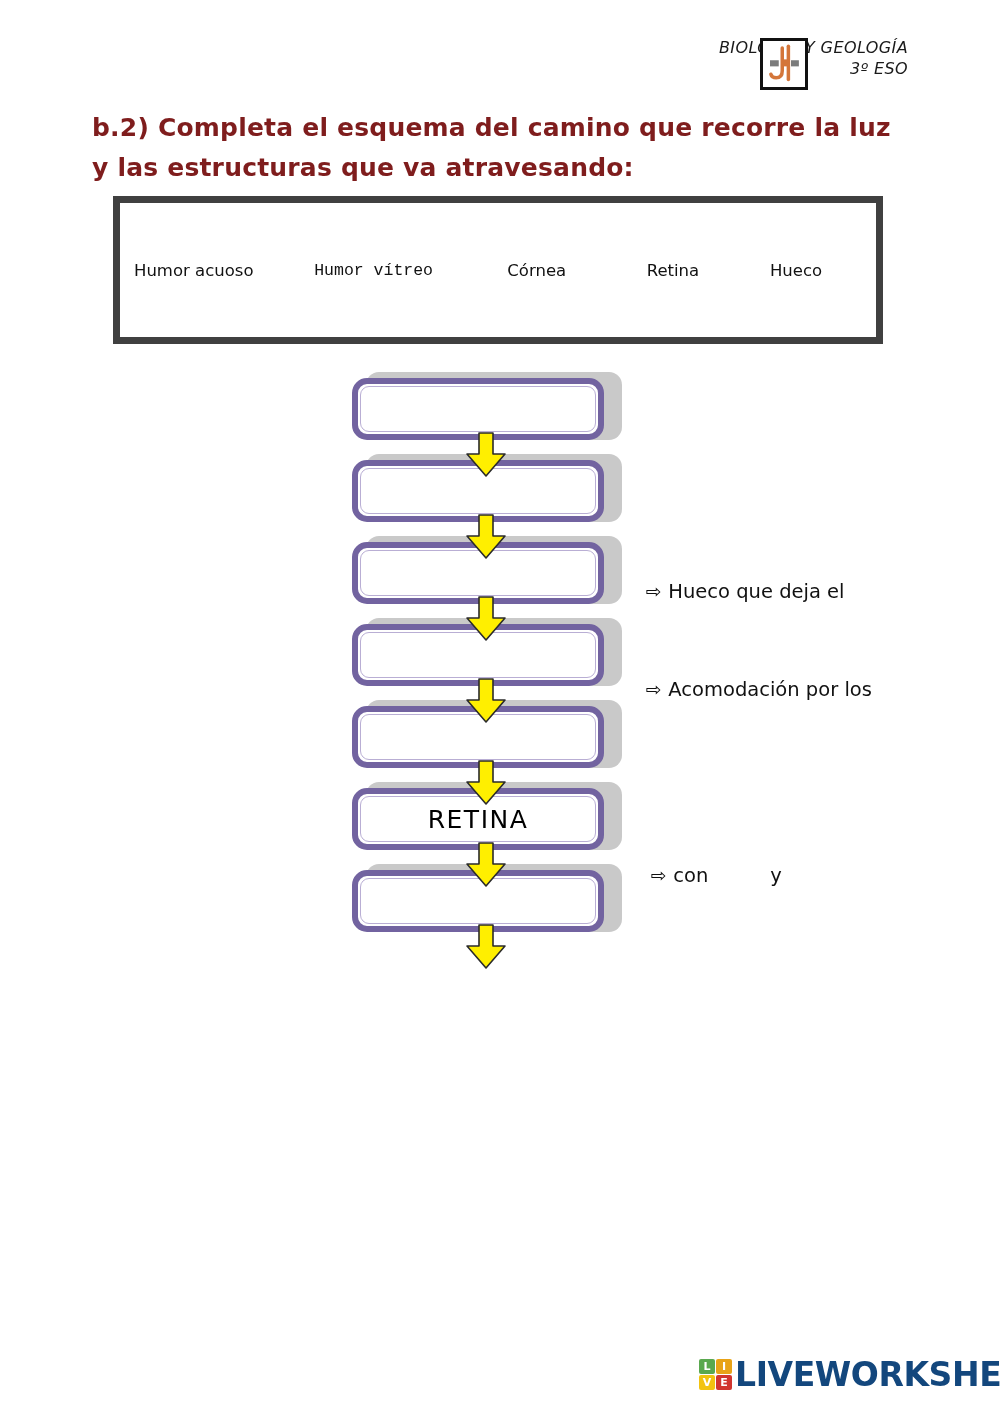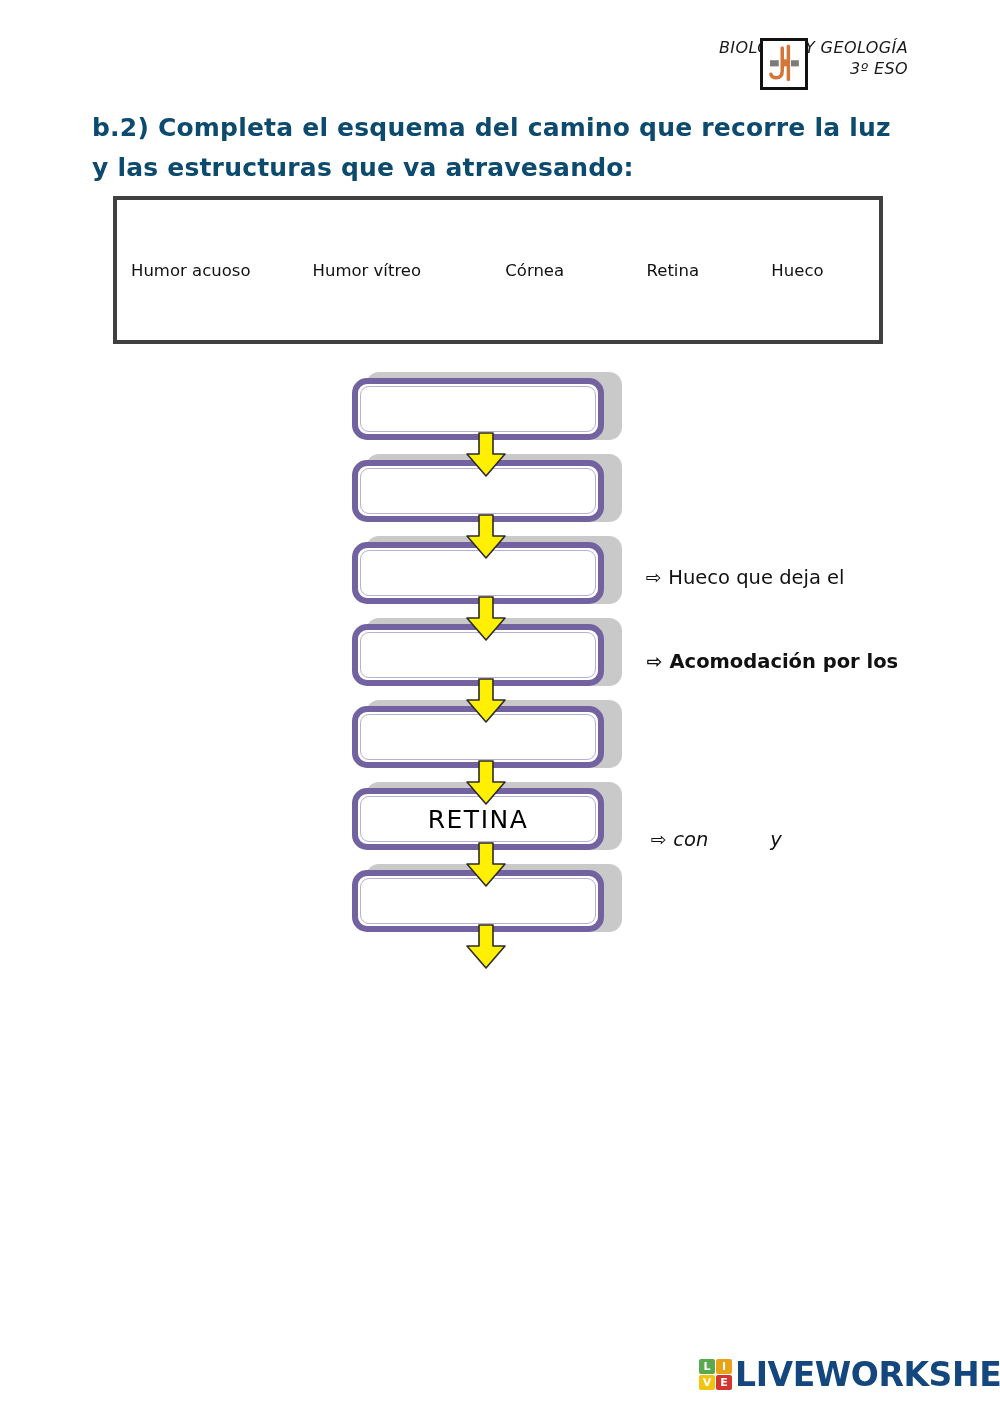--- a/index.html
+++ b/index.html
@@ -56,7 +56,7 @@
     font-weight: bold;
     font-size: 25px;
     line-height: 40px;
-    color: #0c4a6e;
+    color: #7f1d1d;
     letter-spacing: 0.2px;
   }
 

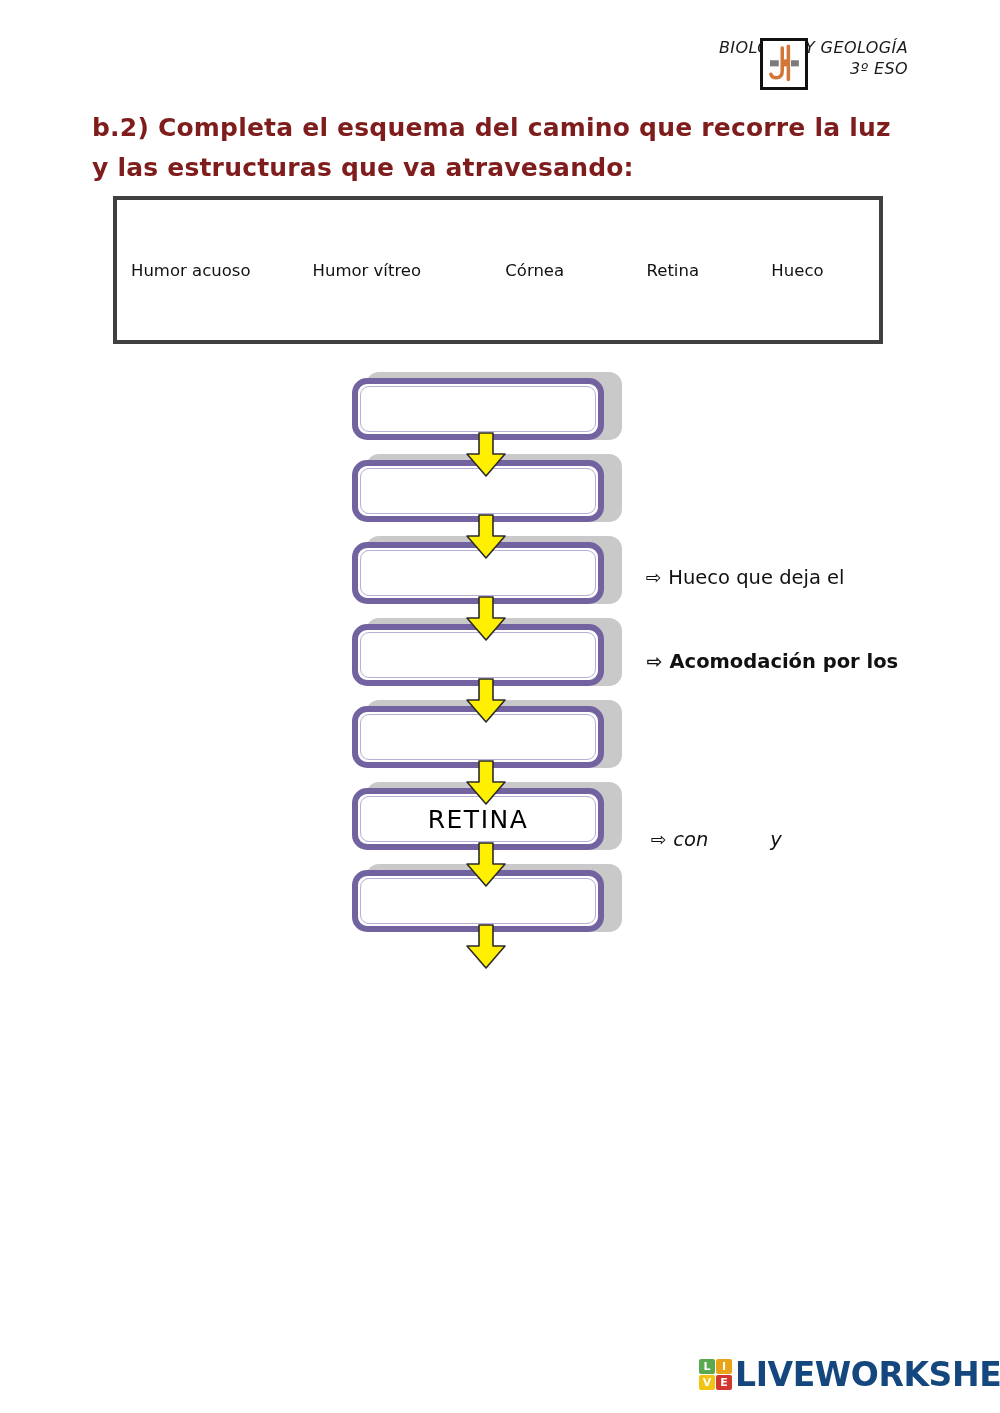--- a/index.html
+++ b/index.html
@@ -67,7 +67,7 @@
     top: 196px;
     width: 770px;
     height: 148px;
-    border: 4px solid #404040;
+    border: 7px solid #404040;
     box-sizing: border-box;
     background: #ffffff;
   }

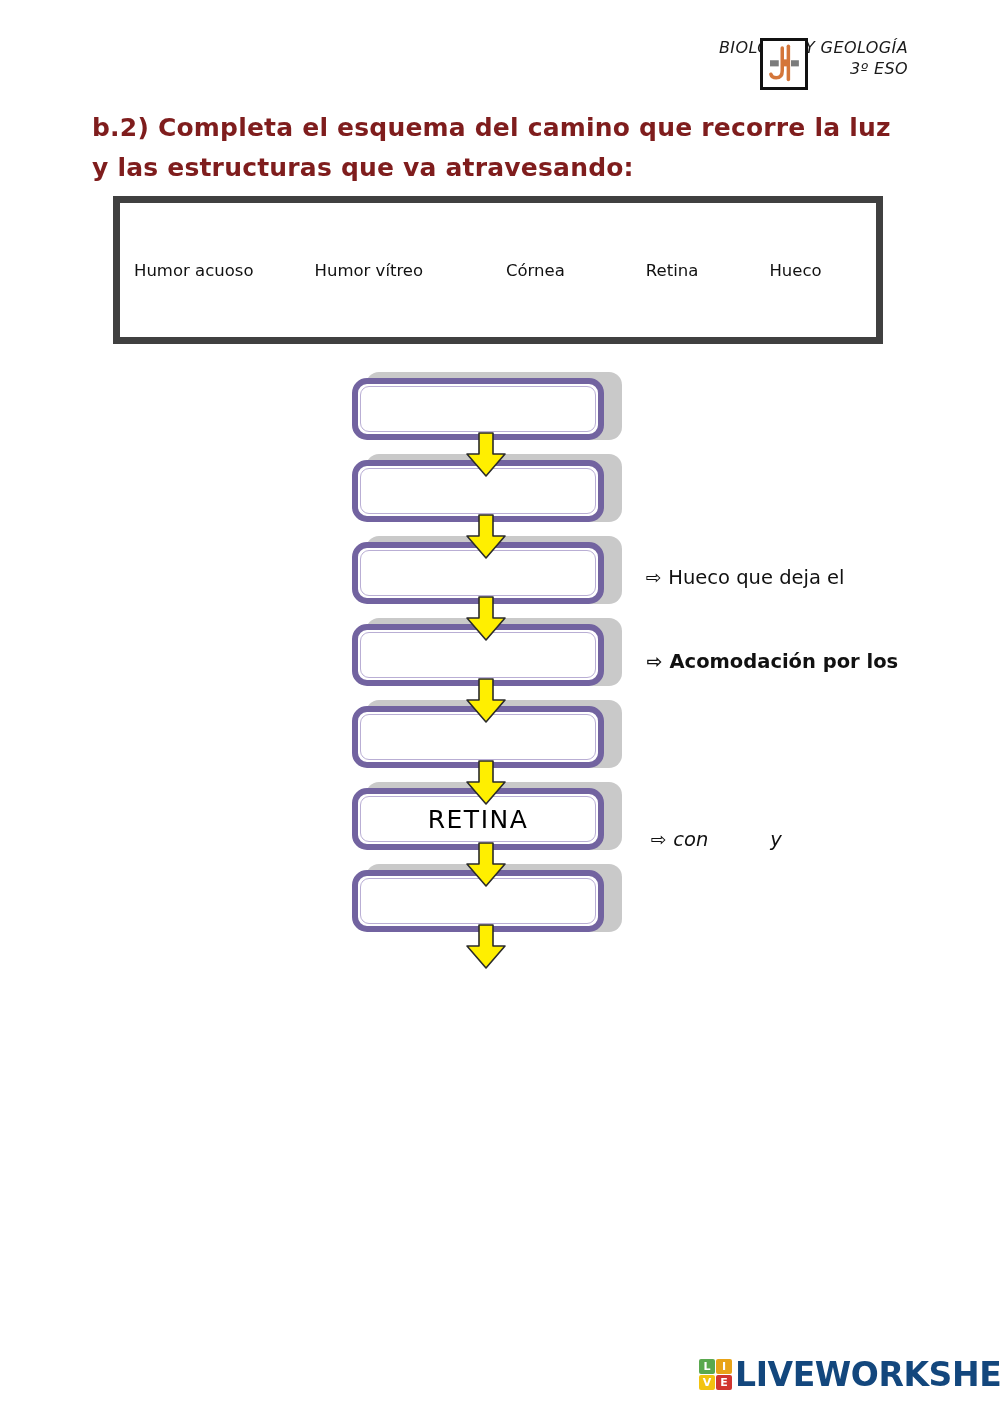--- a/index.html
+++ b/index.html
@@ -85,7 +85,7 @@
     white-space: nowrap;
   }
   .wb-table td.c0 { width: 180px; }
-  .wb-table td.c1 { width: 197px; }
+  .wb-table td.c1 { width: 197px; font-family: Liberation Mono, monospace; }
   .wb-table td.c2 { width: 145px; margin-top: 24px; }
   .wb-table td.c3 { width: 126px; }
   .wb-table td.c4 { width: 122px; }

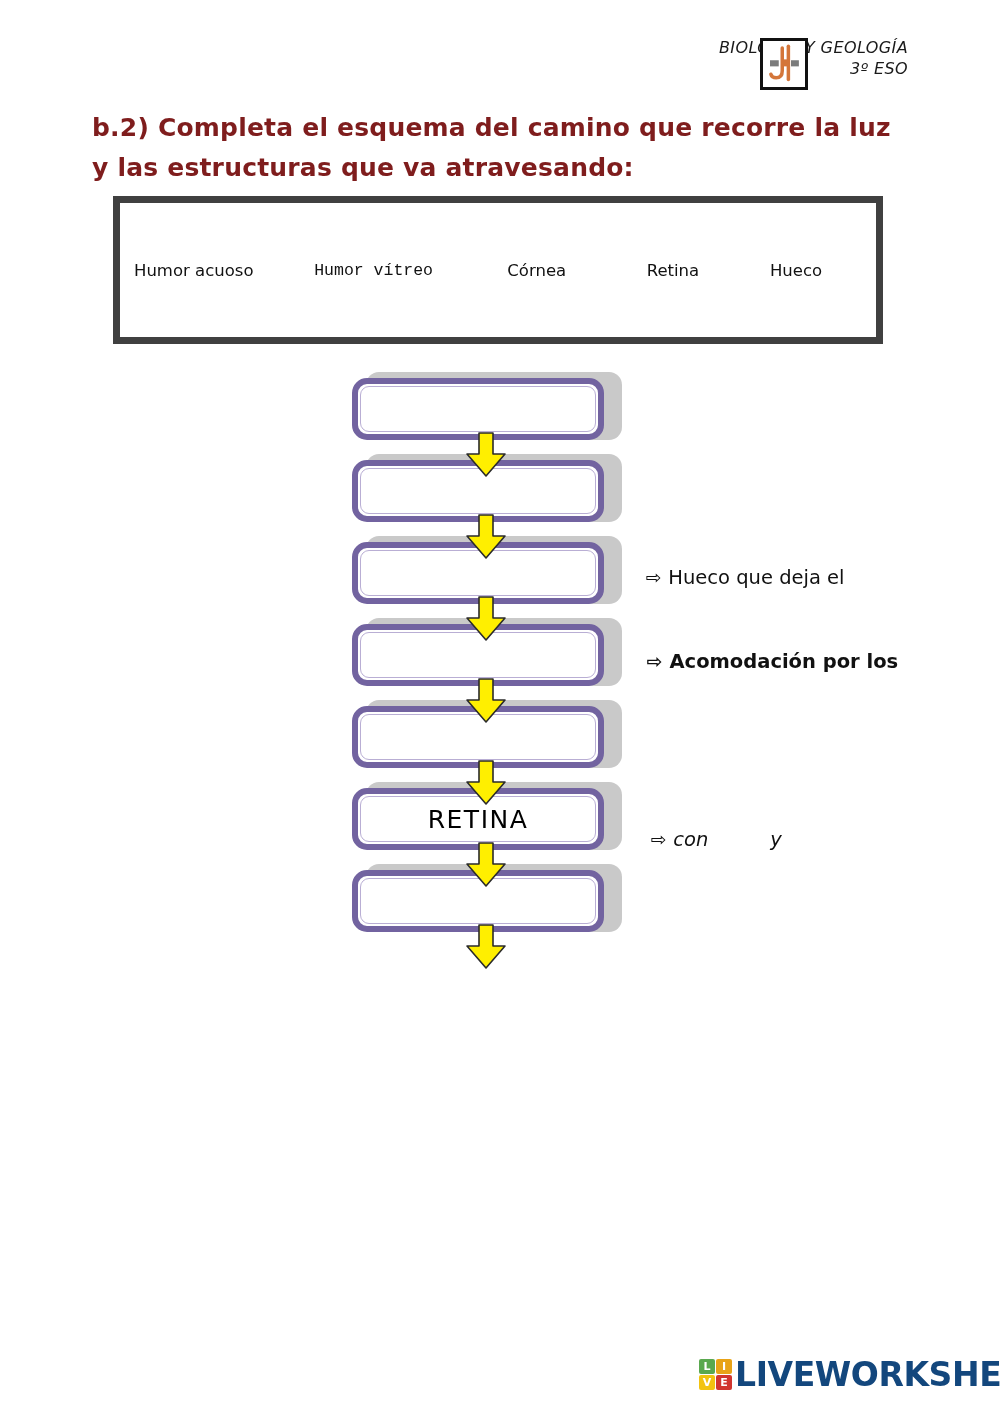--- a/index.html
+++ b/index.html
@@ -169,7 +169,7 @@
     font-size: 19px;
     margin-right: 7px;
   }
-  .annot-a { left: 633px; top: 548px; }
+  .annot-a { left: 633px; top: 562px; }
   .annot-b { left: 633px; top: 632px; font-weight: bold; }
   .annot-c { left: 638px; top: 810px; font-style: italic; }
   .gap-blank { display: inline-block; width: 62px; }

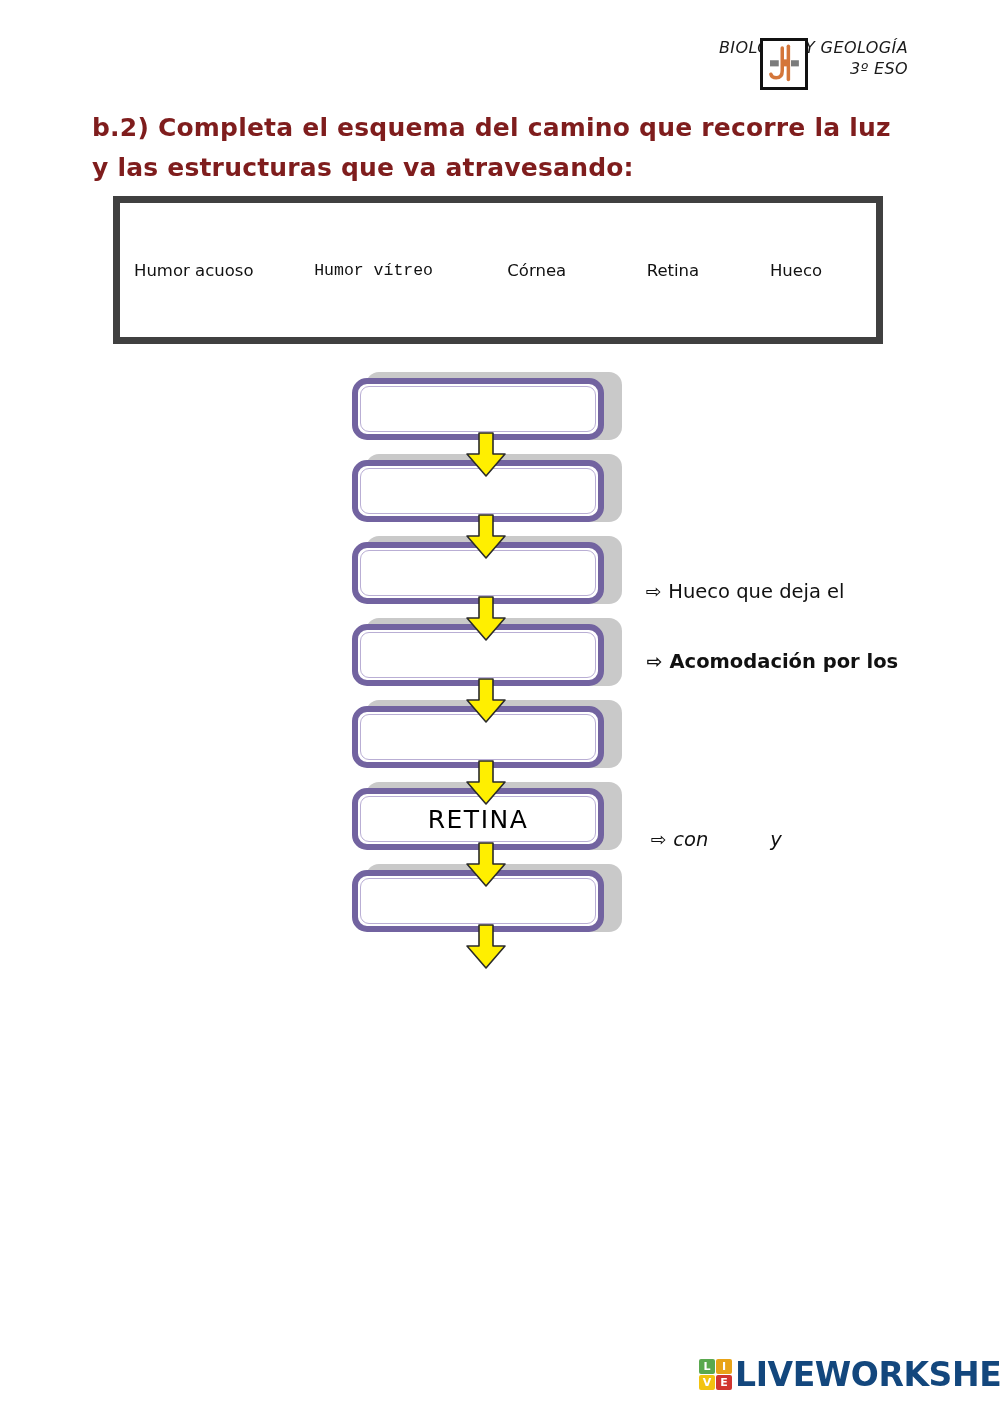--- a/index.html
+++ b/index.html
@@ -170,7 +170,7 @@
     margin-right: 7px;
   }
   .annot-a { left: 633px; top: 562px; }
-  .annot-b { left: 633px; top: 632px; font-weight: bold; }
+  .annot-b { left: 633px; top: 660px; }
   .annot-c { left: 638px; top: 810px; font-style: italic; }
   .gap-blank { display: inline-block; width: 62px; }
 

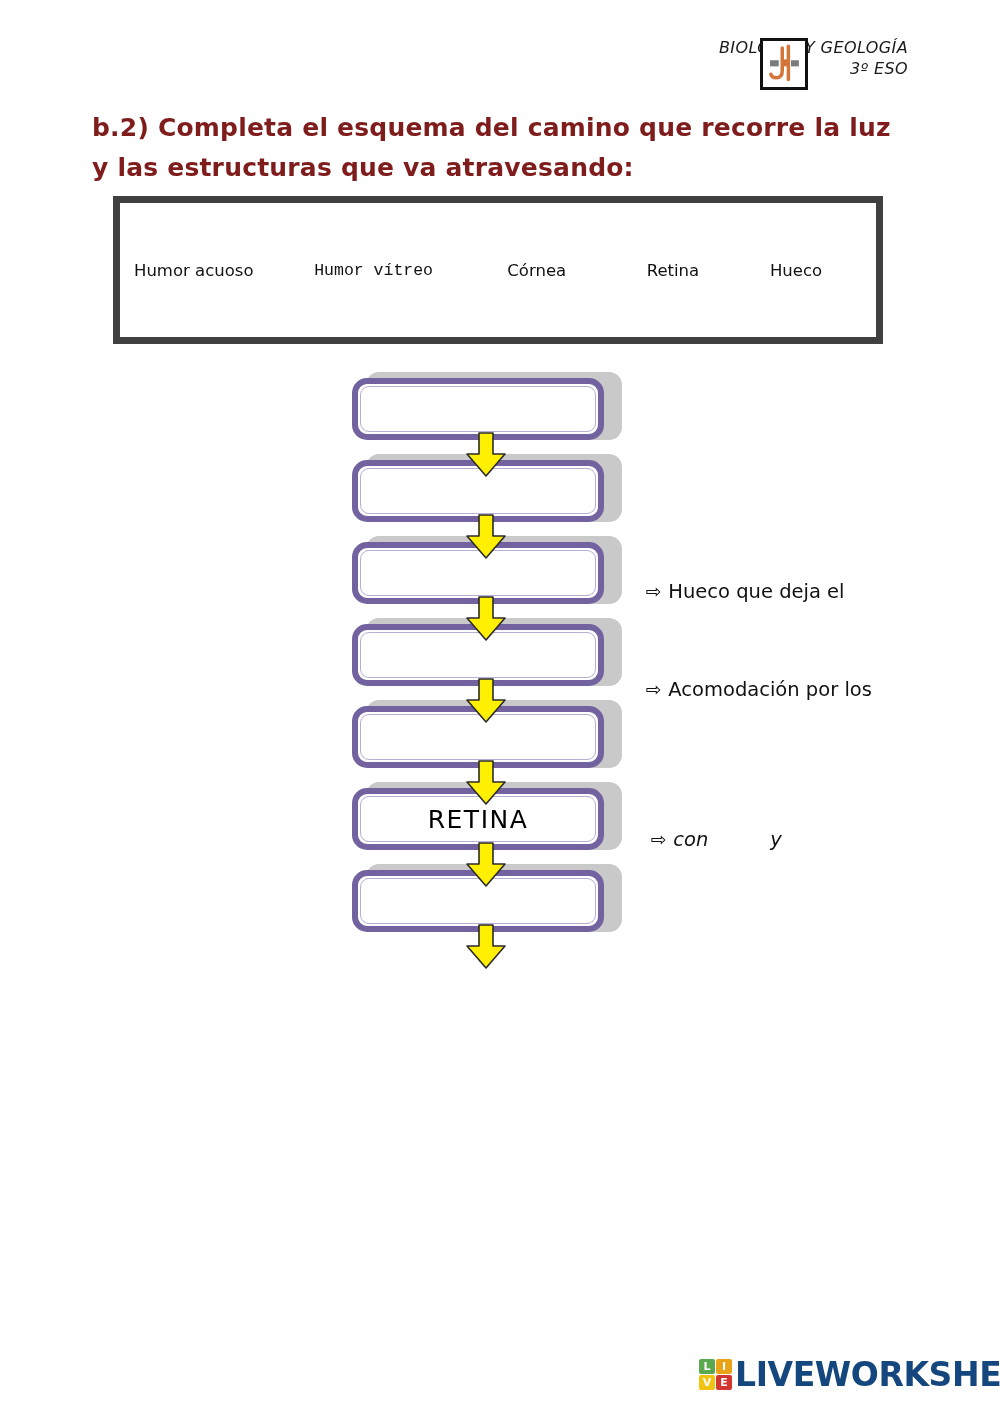--- a/index.html
+++ b/index.html
@@ -171,7 +171,7 @@
   }
   .annot-a { left: 633px; top: 562px; }
   .annot-b { left: 633px; top: 660px; }
-  .annot-c { left: 638px; top: 810px; font-style: italic; }
+  .annot-c { left: 638px; top: 846px; }
   .gap-blank { display: inline-block; width: 62px; }
 
   

